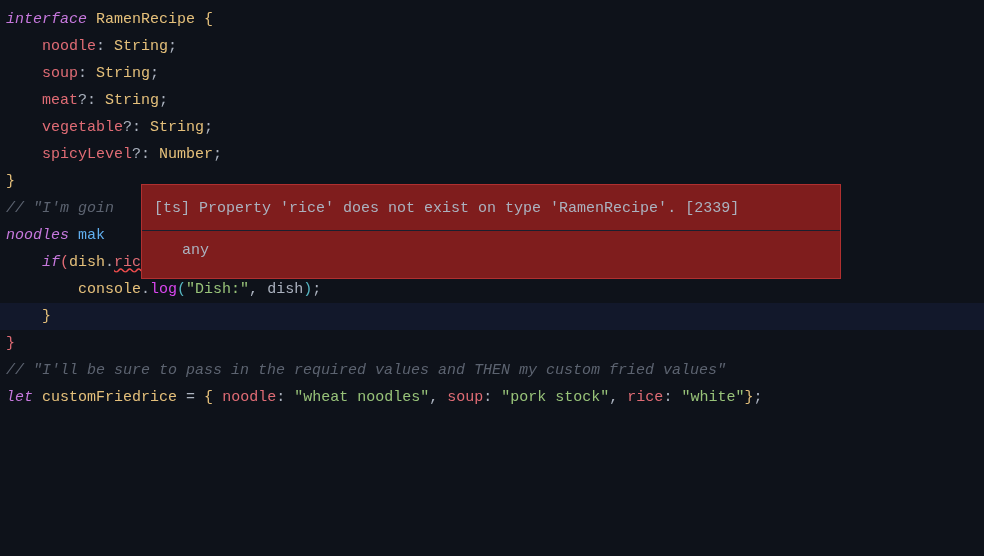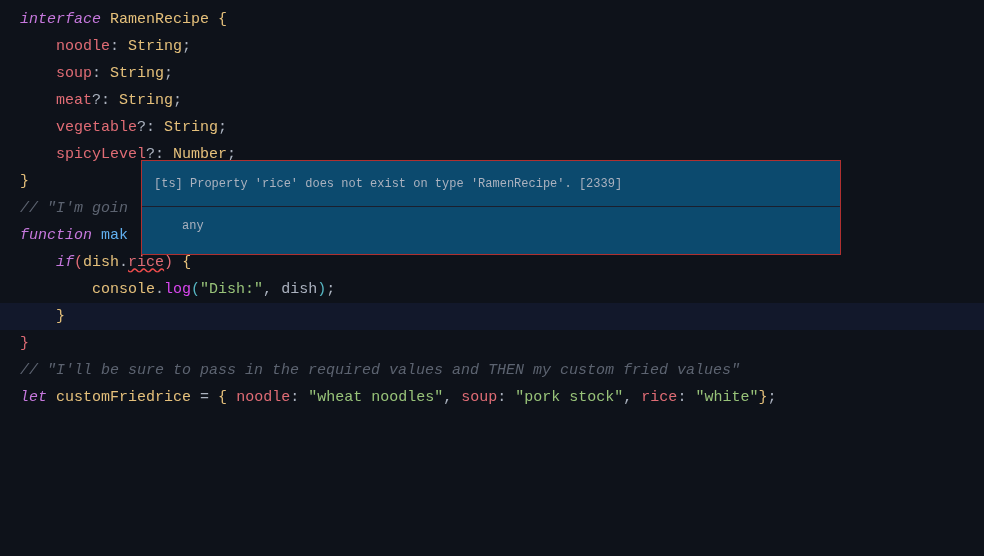--- a/index.html
+++ b/index.html
@@ -18,7 +18,7 @@
       padding: 6px 0;
     }
     .line {
-      padding: 0 20px;
+      padding: 0 6px;
       white-space: pre;
       position: relative;
     }

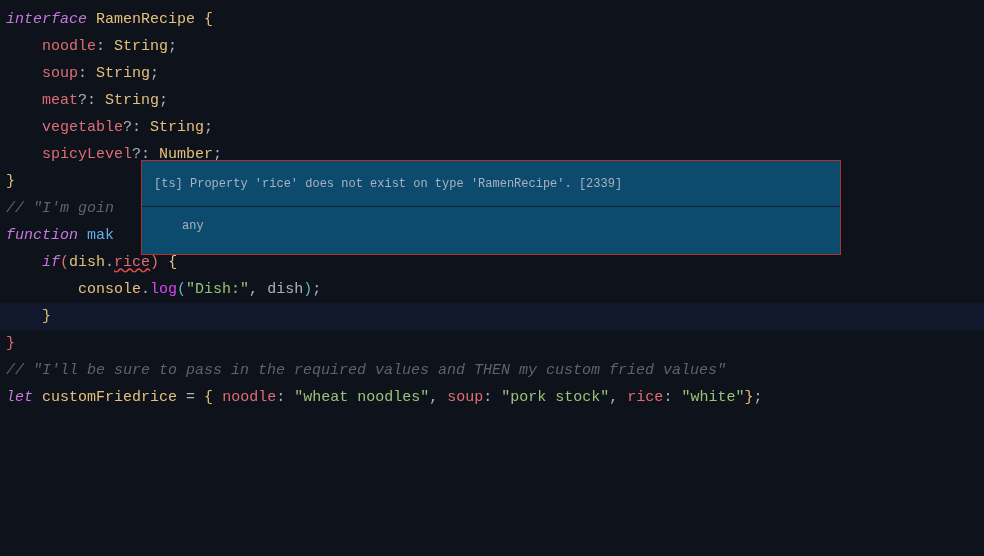--- a/index.html
+++ b/index.html
@@ -48,12 +48,12 @@
     .tooltip {
       position: absolute;
       left: 141px;
-      top: 160px;
+      top: 184px;
       width: 700px;
       border: 1px solid #b03030;
-      background: #0c4a6e;
+      background: #7f1d1d;
       padding: 10px 12px 14px 12px;
-      font-size: 12px;
+      font-size: 15px;
       line-height: 27px;
       color: #abb2bf;
       z-index: 10;

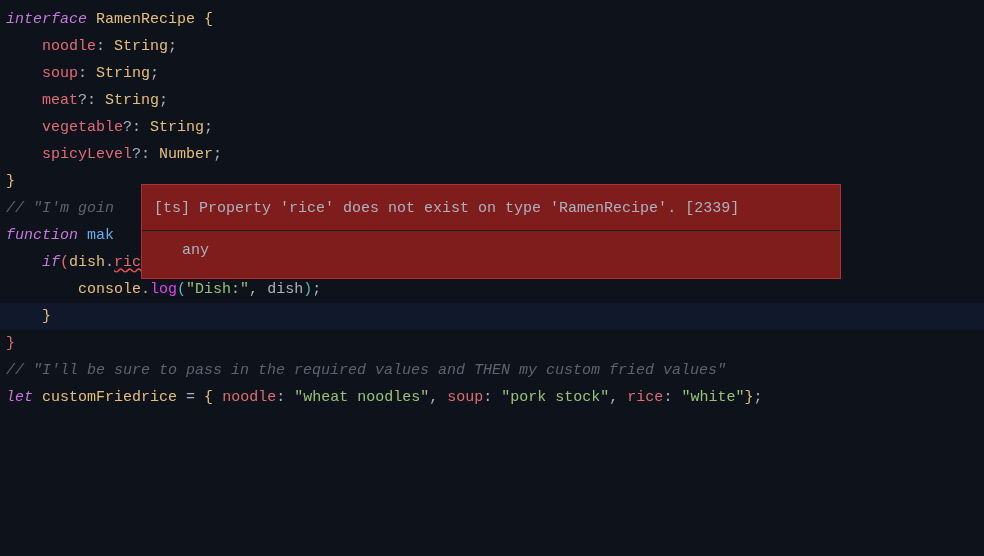--- a/index.html
+++ b/index.html
@@ -89,7 +89,7 @@
 
   <div class="line"><span class="comment">// "I'm goin</span></div>
 
-  <div class="line"><span class="kw">function</span> <span class="func">mak</span></div>
+  <div class="line"><span class="kw">noodles</span> <span class="func">mak</span></div>
 
   <div class="line">    <span class="kw">if</span><span class="brace-pink">(</span><span class="obj">dish</span><span class="punct">.</span><span class="prop errunder">rice</span><span class="brace-pink">)</span> <span class="brace">{</span></div>
 

